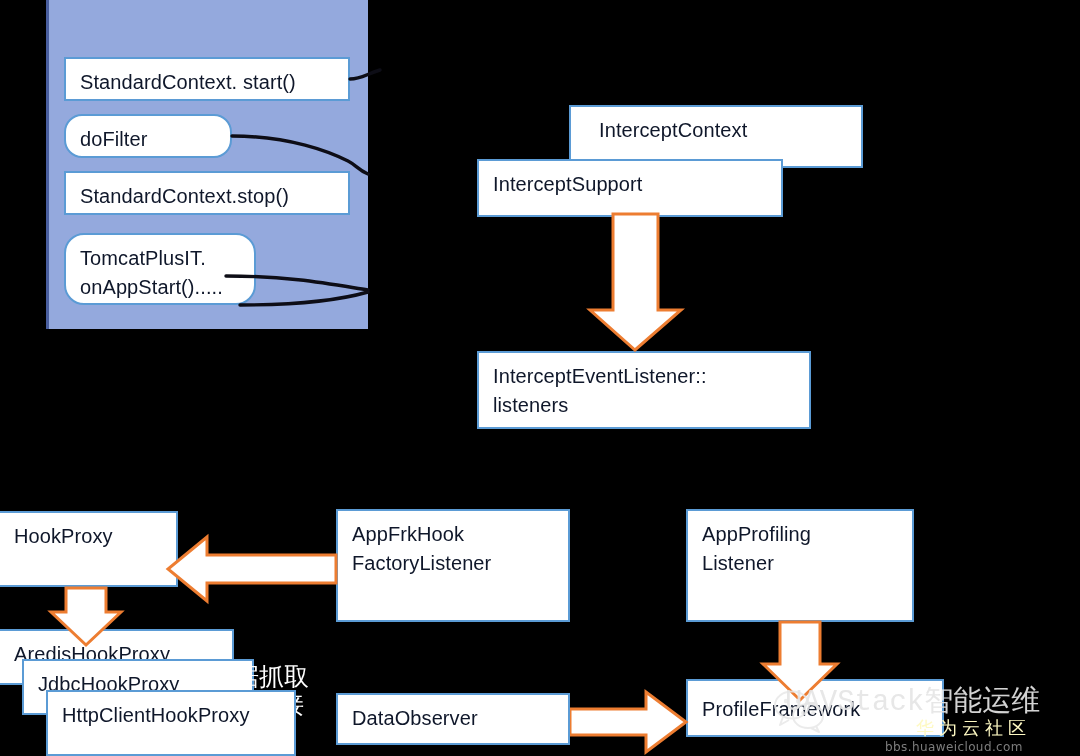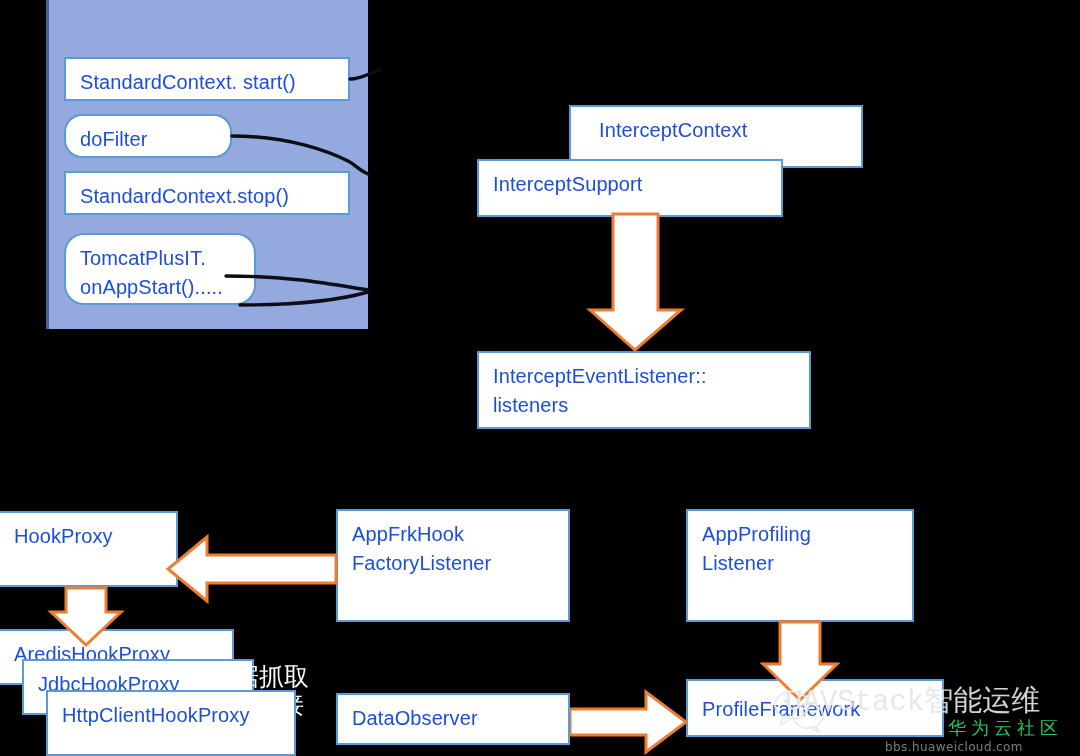--- a/index.html
+++ b/index.html
@@ -28,7 +28,7 @@
     display: flex;
     flex-direction: column;
     justify-content: flex-start;
-    color: #1d4ed8;
+    color: #0f172a;
     font-size: 20px;
     line-height: 1.45;
     letter-spacing: 0.1px;

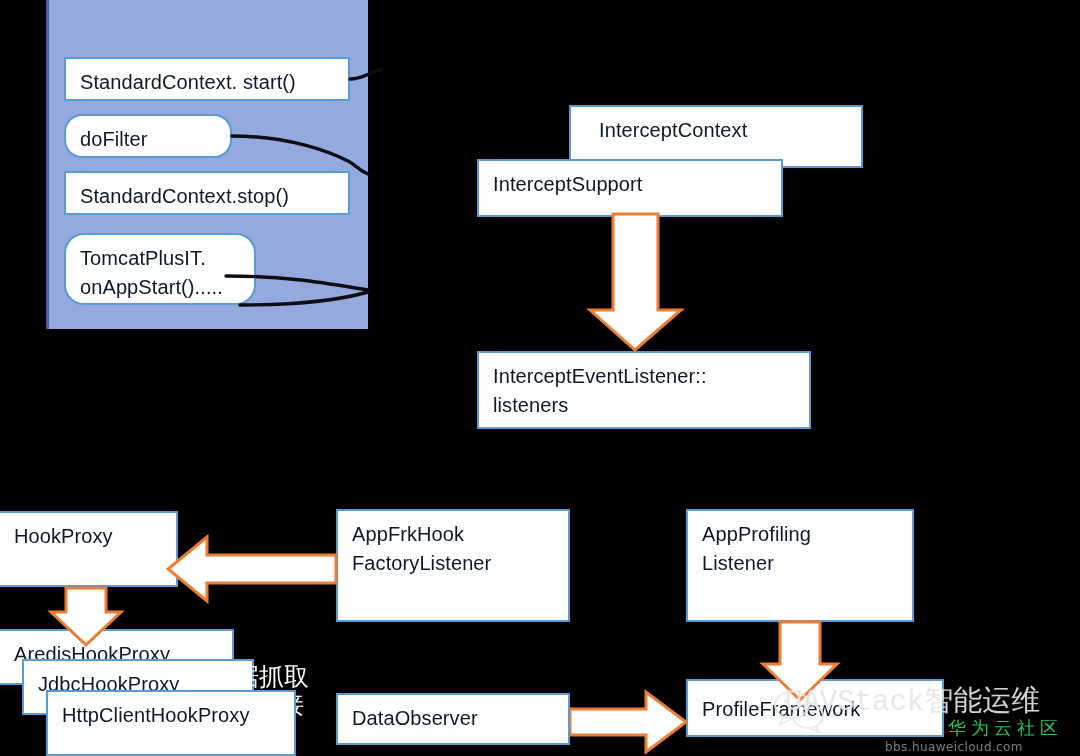--- a/index.html
+++ b/index.html
@@ -94,10 +94,10 @@
   }
   #wm-sub {
     position: absolute;
-    left: 948px;
+    left: 916px;
     top: 716px;
     font-size: 18px;
-    color: #22c55e;
+    color: #fef9c3;
     letter-spacing: 5px;
     white-space: nowrap;
     font-family: Liberation Serif, serif;

